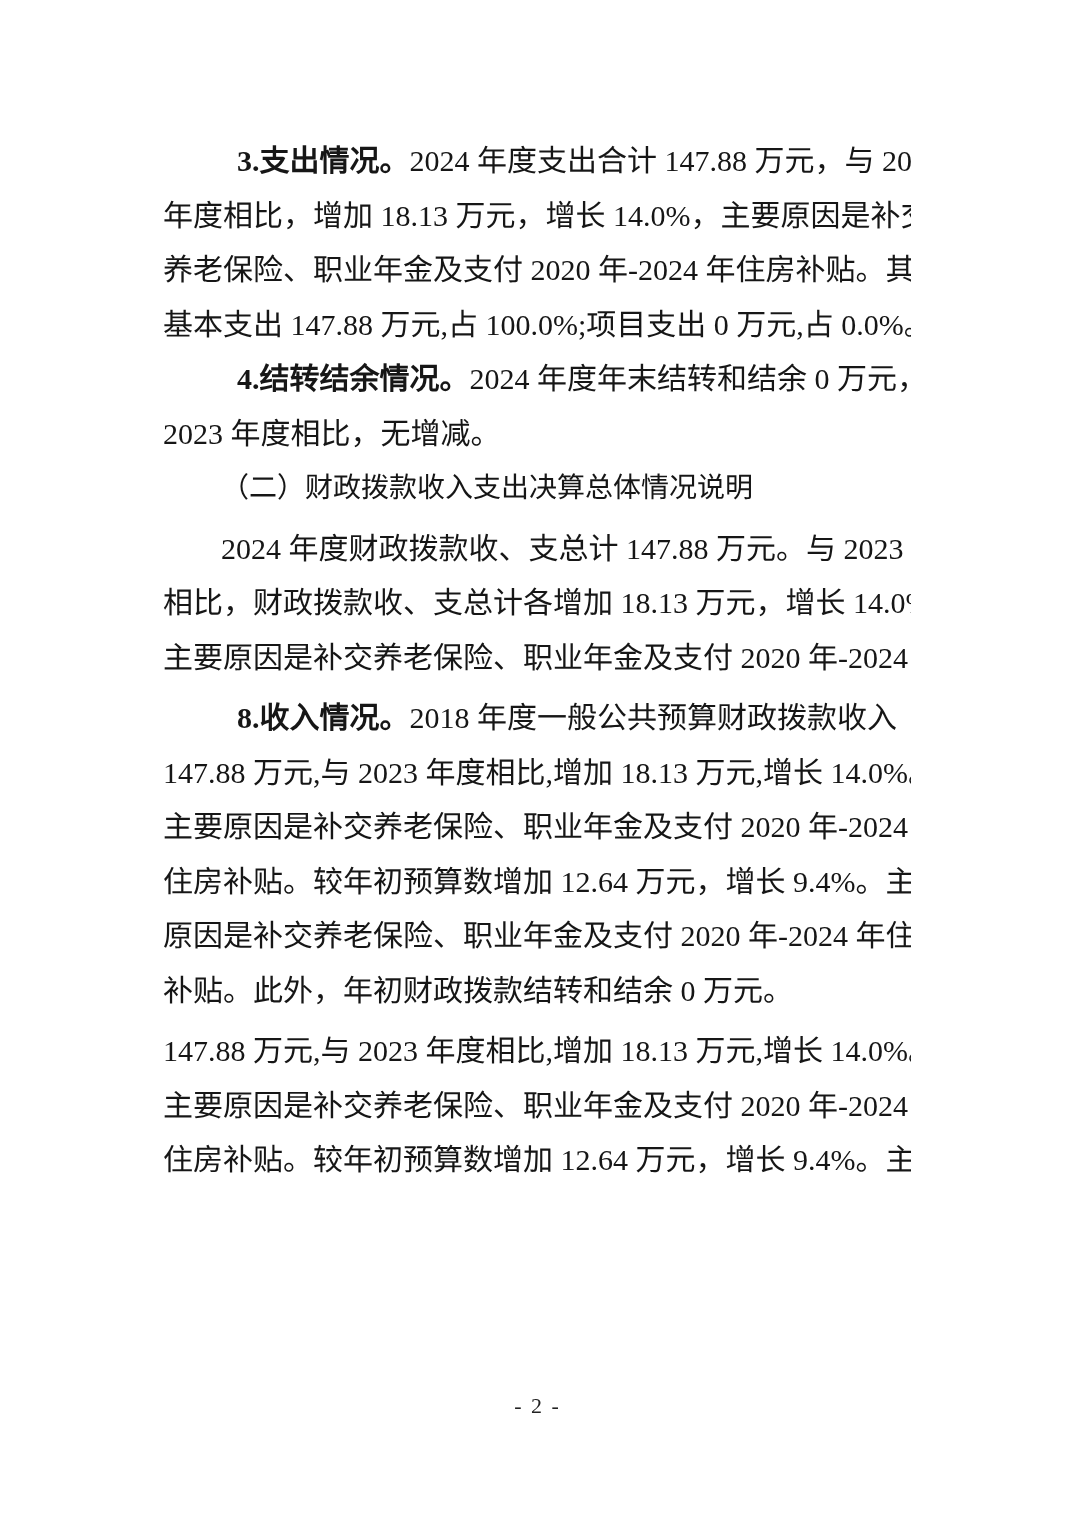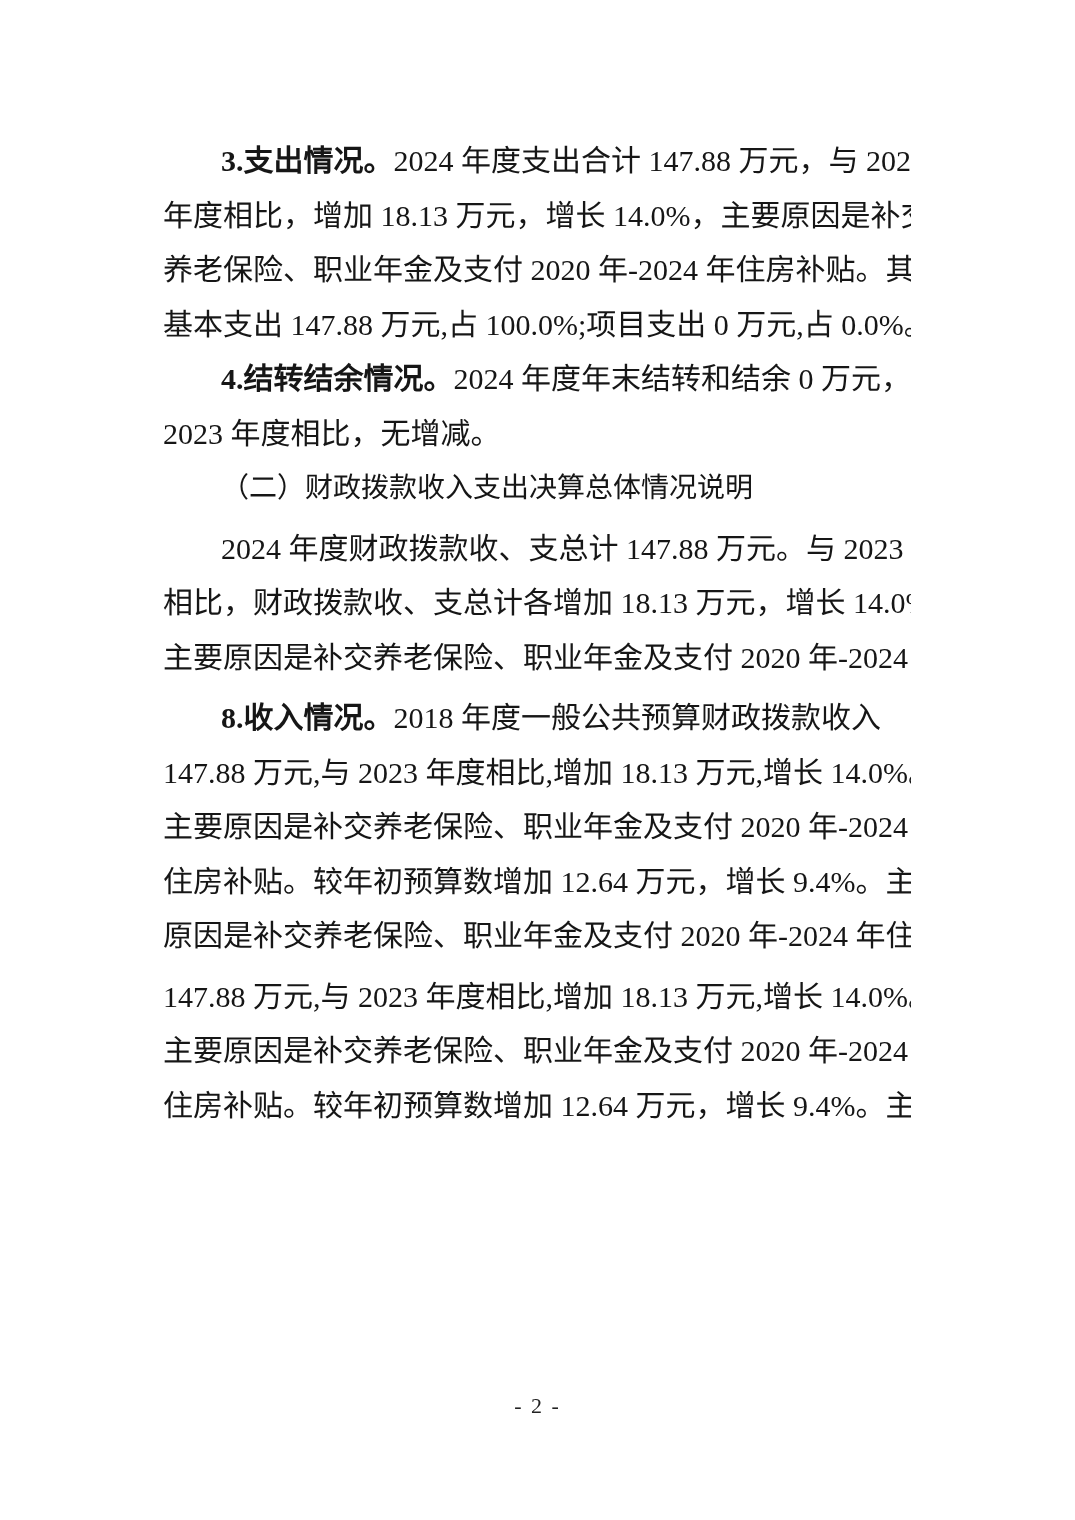--- a/index.html
+++ b/index.html
@@ -42,6 +42,7 @@
   }
   .lead {
     font-weight: 700;
+    margin-left: 16px;
   }
   .heading {
     height: 54.5px;

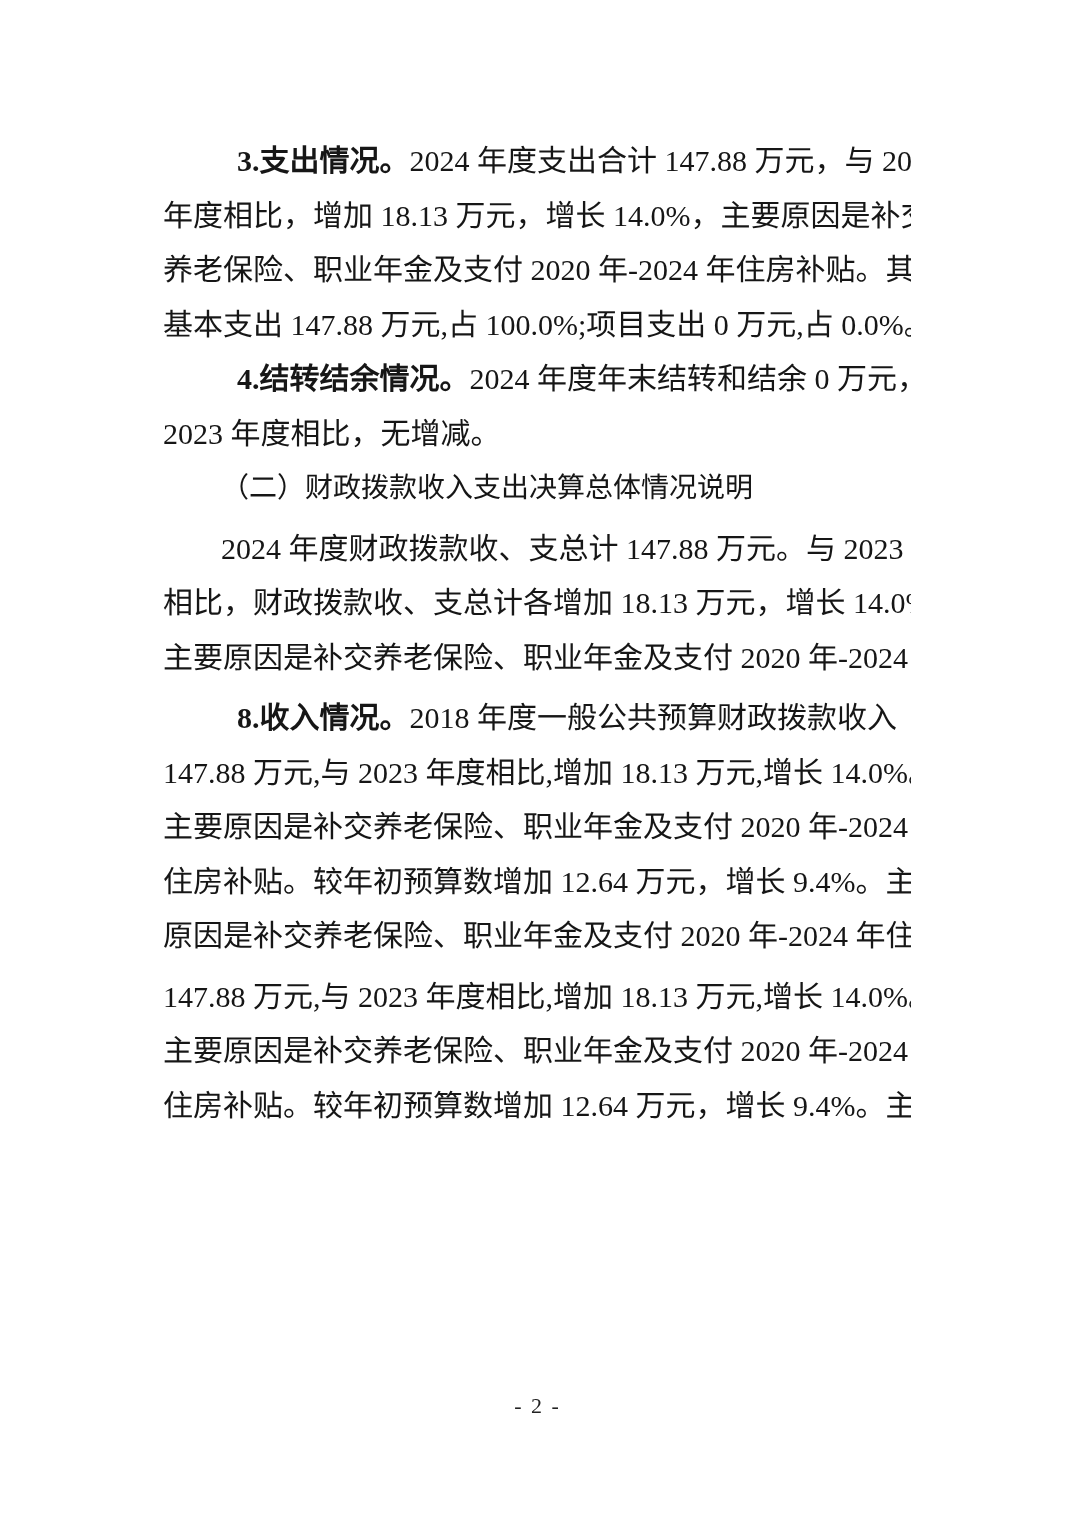--- a/index.html
+++ b/index.html
@@ -93,6 +93,7 @@
         <div class="line"><span>主要原因是补交养老保险、职业年金及支付 2020 年-2024 年</span></div>
         <div class="line"><span>住房补贴。较年初预算数增加 12.64 万元，增长 9.4%。主要</span></div>
         <div class="line"><span>原因是补交养老保险、职业年金及支付 2020 年-2024 年住房</span></div>
+        <div class="line no-stretch"><span>补贴。此外，年初财政拨款结转和结余 0 万元。</span></div>
       </div>
       <div class="para space-above">
         <div class="line"><span>147.88 万元,与 2023 年度相比,增加 18.13 万元,增长 14.0%。</span></div>

